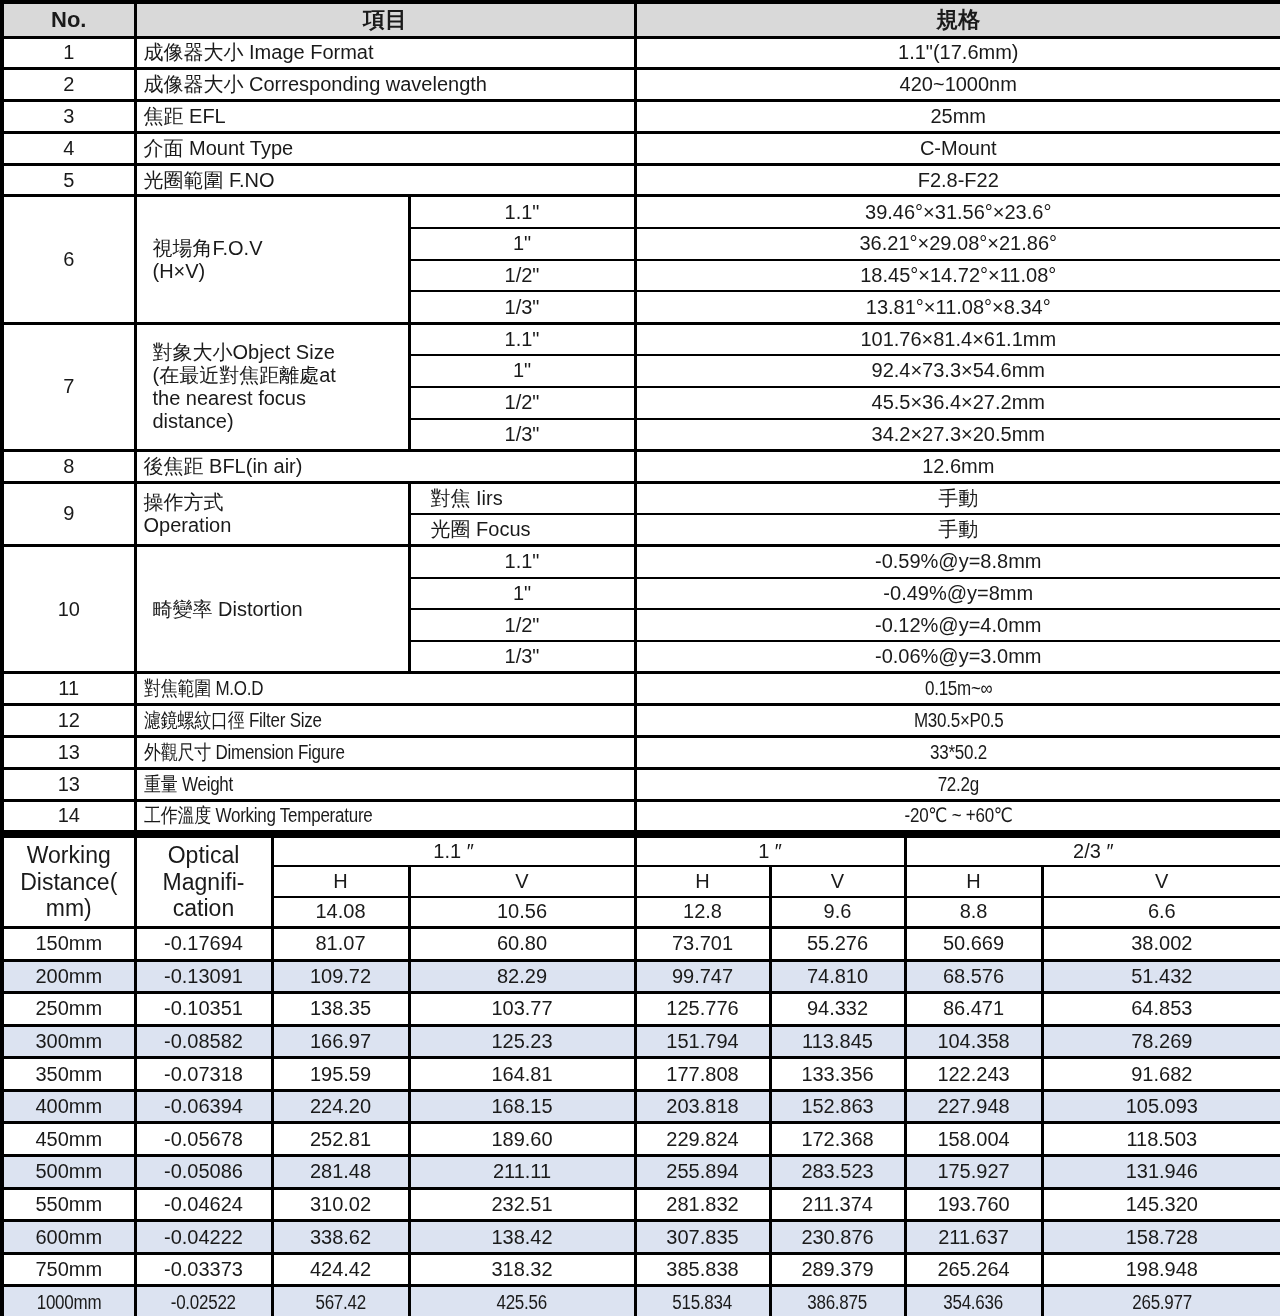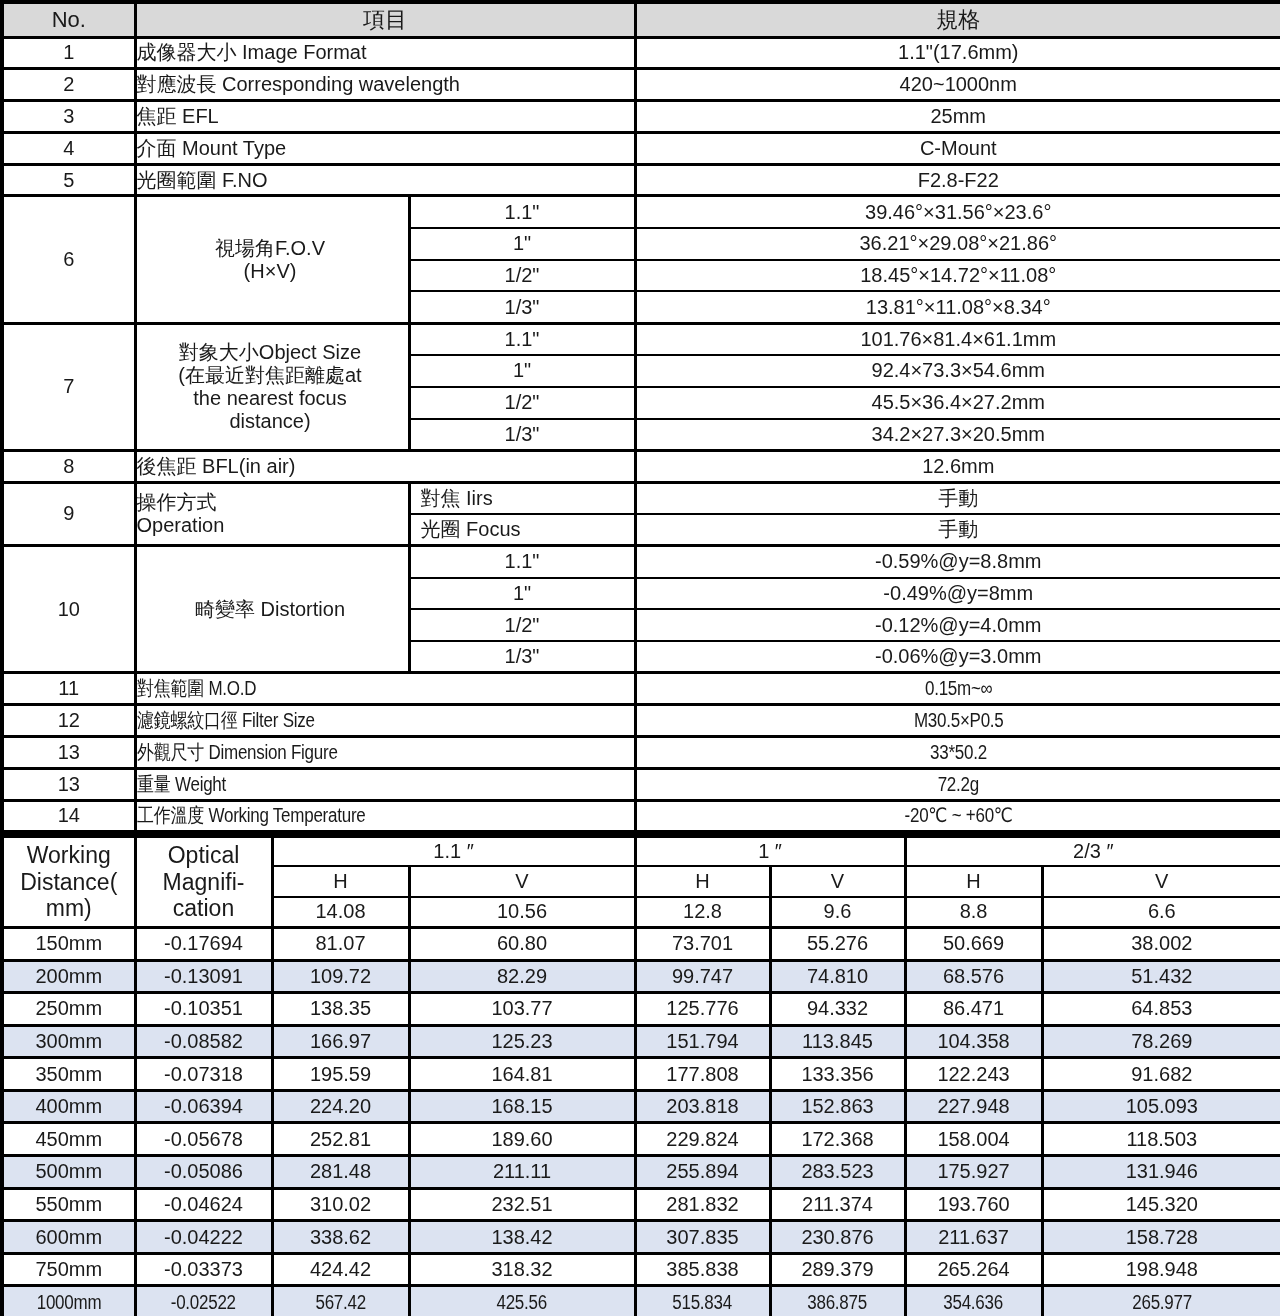--- a/index.html
+++ b/index.html
@@ -30,7 +30,7 @@
   .spec thead tr{height:35px;}
   .spec thead th{
     background:var(--header-bg);
-    font-size:22px;font-weight:normal;text-align:center;
+    font-size:22px;font-weight:bold;text-align:center;
     border-bottom-width:3px;
     margin-top:40px;
   }

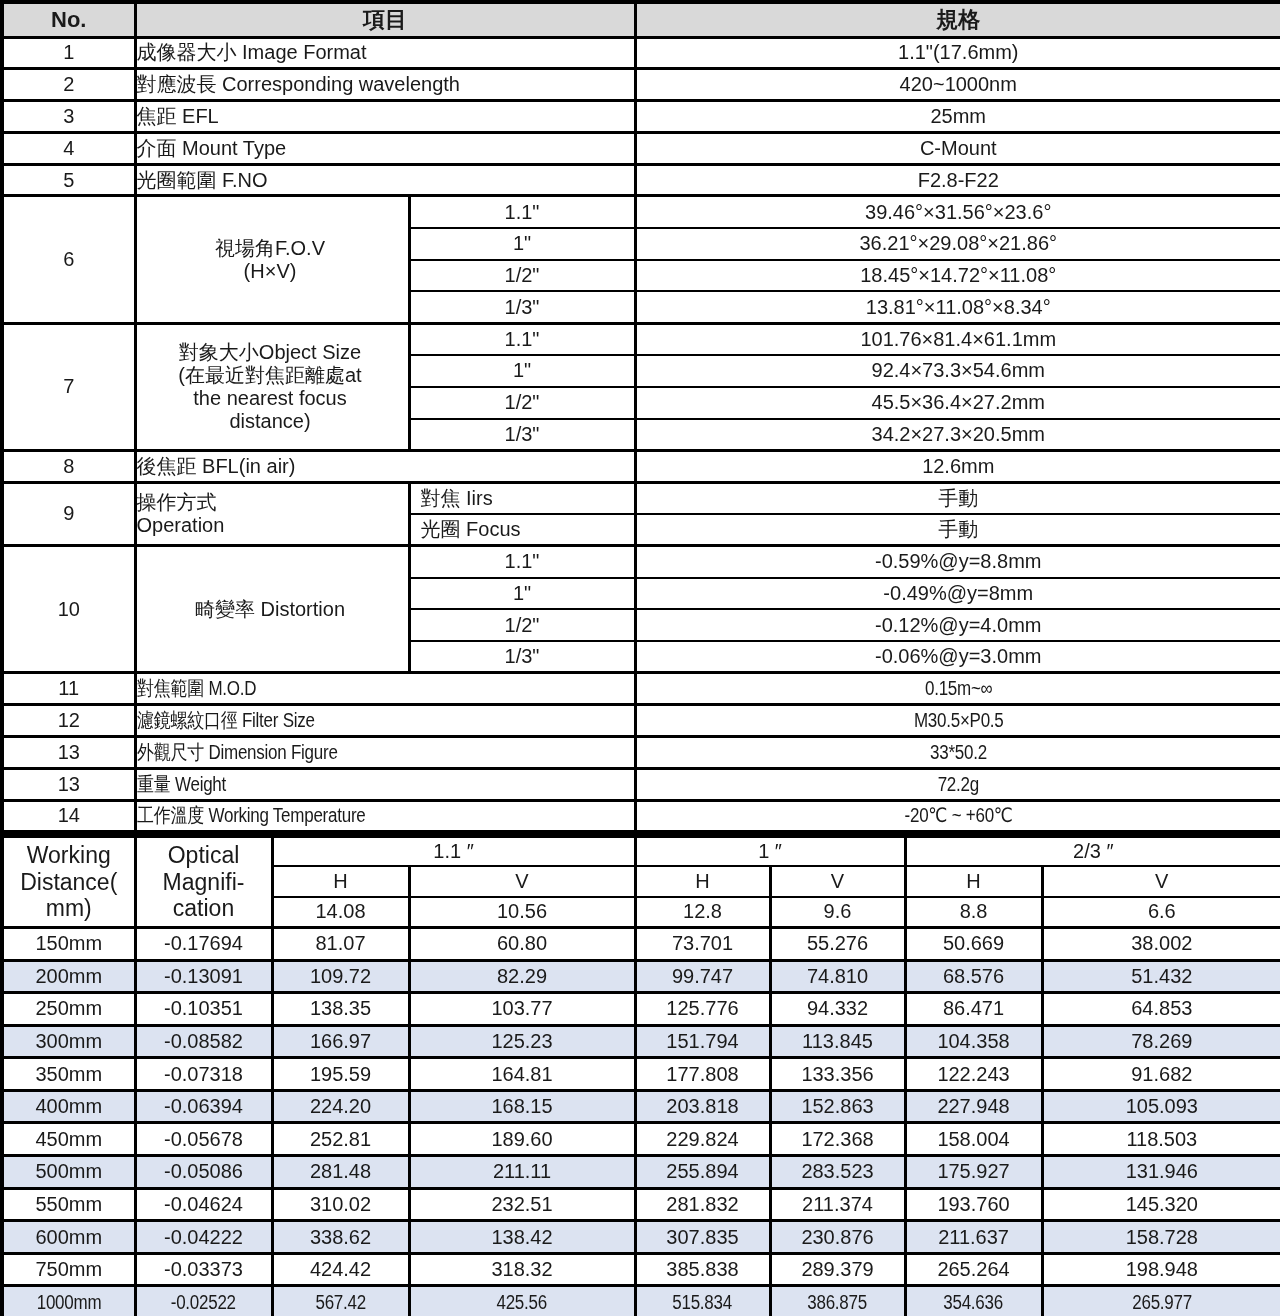--- a/index.html
+++ b/index.html
@@ -37,7 +37,7 @@
   .spec tbody tr{height:31.8px;}
   .spec tbody tr.grp > td{border-top-width:3px;}
   .spec td.no-cell{text-align:center;}
-  .spec td.label-cell{text-align:left;padding-left:0;}
+  .spec td.label-cell{text-align:left;padding-left:7px;}
   .spec td.label-cell.center{text-align:center;padding-left:0;}
   .spec td.sub-cell{text-align:center;}
   .spec td.sub-cell.left{text-align:left;padding-left:10px;}

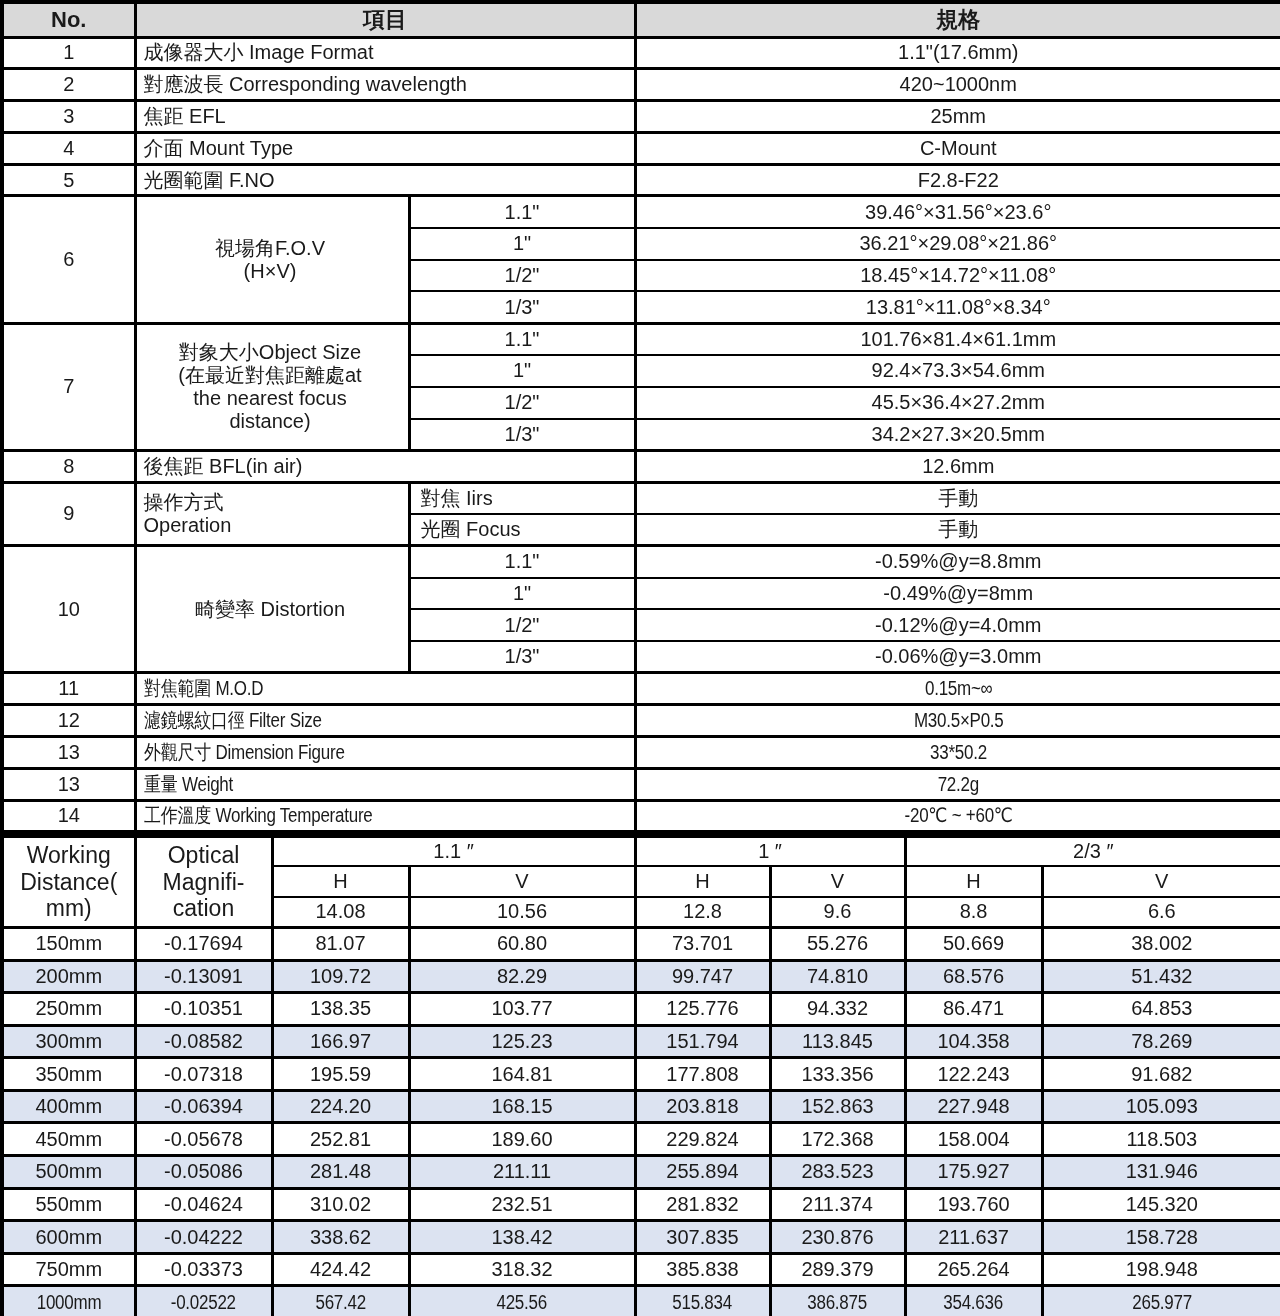--- a/index.html
+++ b/index.html
@@ -80,7 +80,7 @@
       </tr>
       <tr class="grp">
         <td class="no-cell">2</td>
-        <td class="label-cell" colspan="2">對應波長 Corresponding wavelength</td>
+        <td class="label-cell" colspan="2">成像器大小 Corresponding wavelength</td>
         <td class="value-cell">420~1000nm</td>
       </tr>
       <tr class="grp">

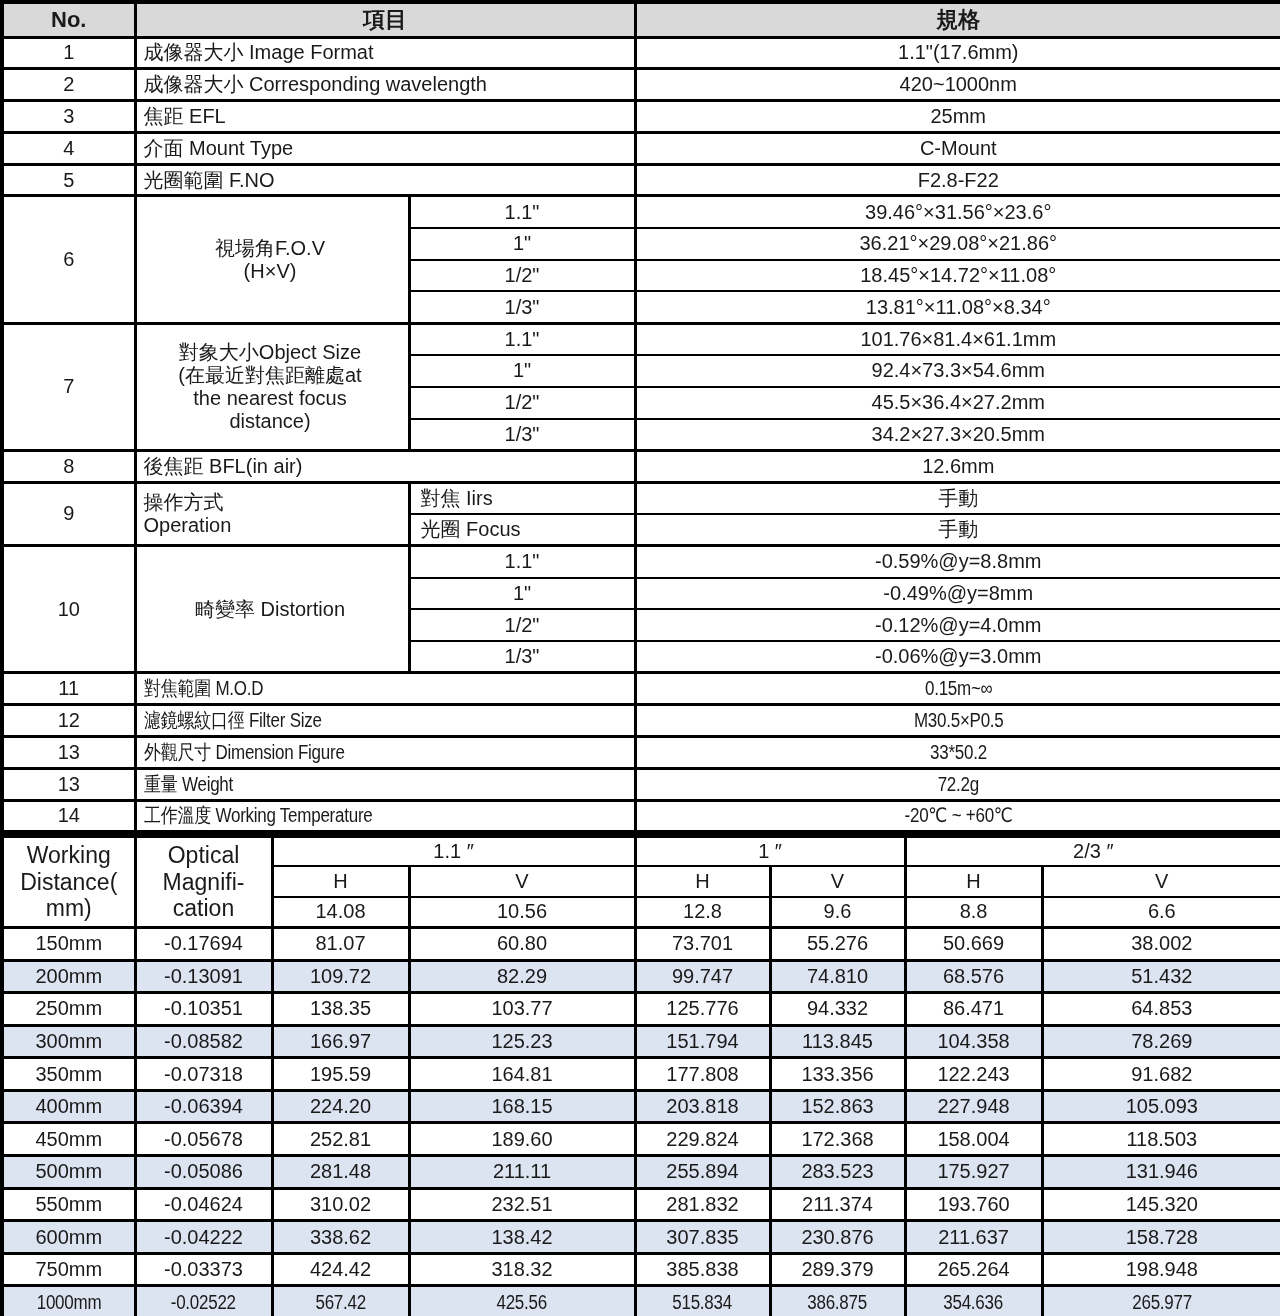--- a/index.html
+++ b/index.html
@@ -38,7 +38,7 @@
   .spec tbody tr.grp > td{border-top-width:3px;}
   .spec td.no-cell{text-align:center;}
   .spec td.label-cell{text-align:left;padding-left:7px;}
-  .spec td.label-cell.center{text-align:center;padding-left:0;}
+  .spec td.label-cell.center{text-align:left;padding-left:16px;}
   .spec td.sub-cell{text-align:center;}
   .spec td.sub-cell.left{text-align:left;padding-left:10px;}
   .spec td.value-cell{text-align:center;}

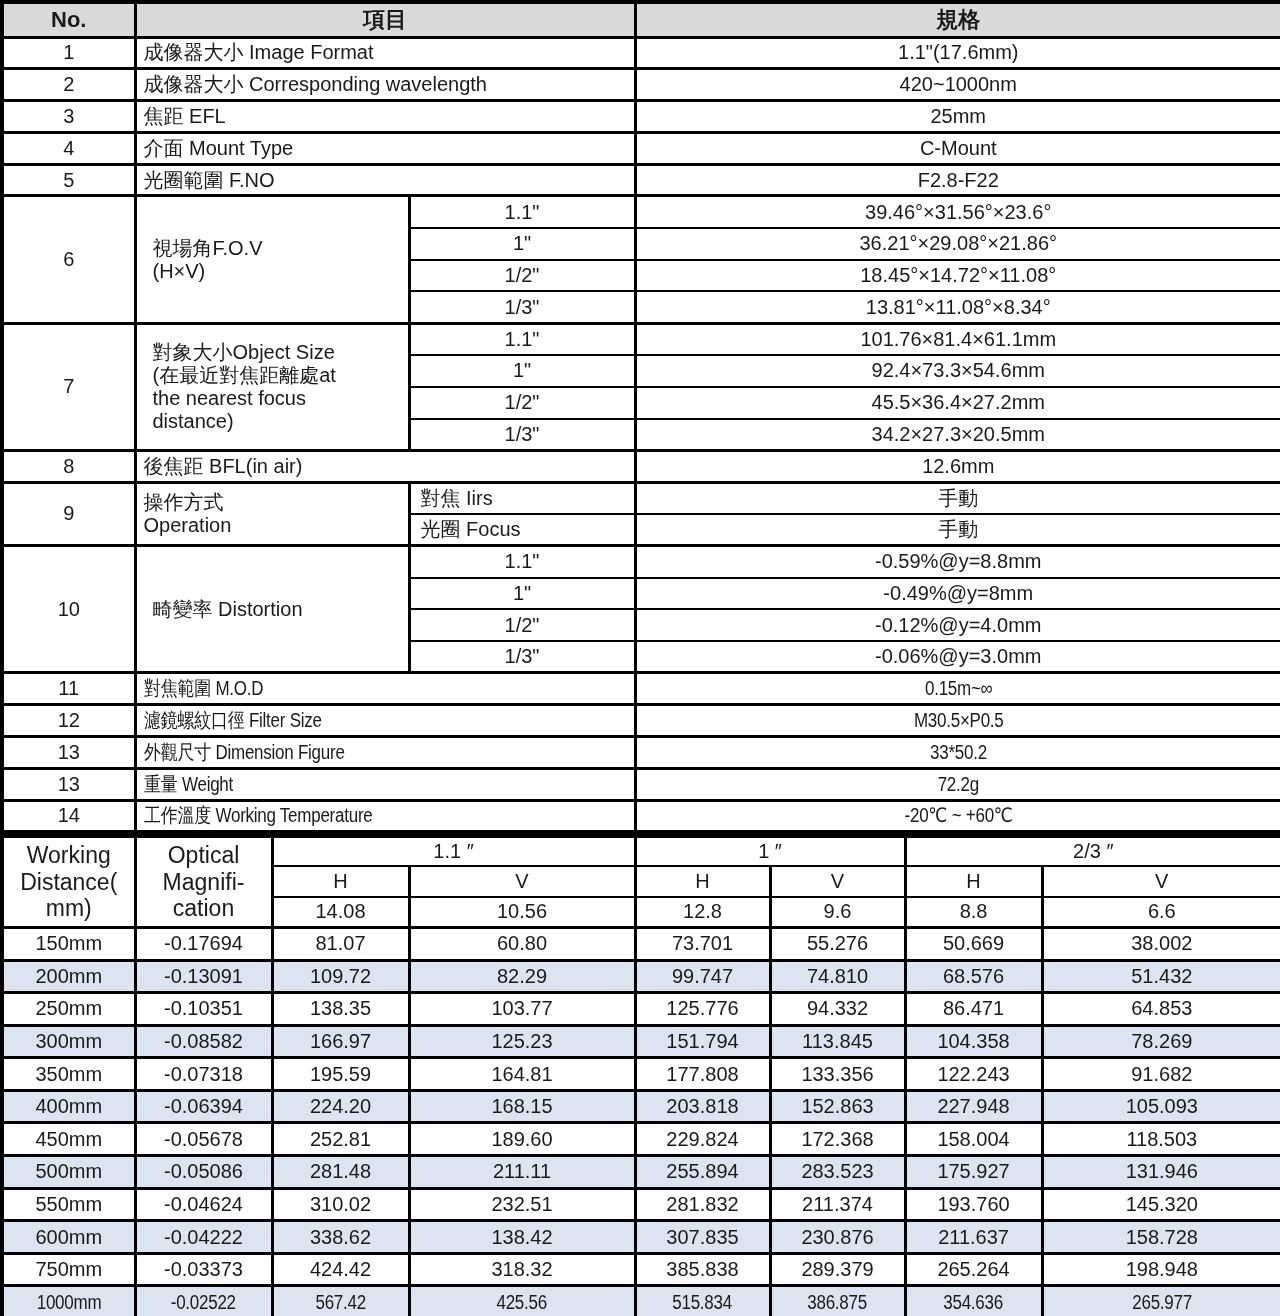--- a/index.html
+++ b/index.html
@@ -40,7 +40,7 @@
   .spec td.label-cell{text-align:left;padding-left:7px;}
   .spec td.label-cell.center{text-align:left;padding-left:16px;}
   .spec td.sub-cell{text-align:center;}
-  .spec td.sub-cell.left{text-align:left;padding-left:10px;}
+  .spec td.sub-cell.left{text-align:left;padding-left:20px;}
   .spec td.value-cell{text-align:center;}
   .multiline{white-space:pre-line;}
   

